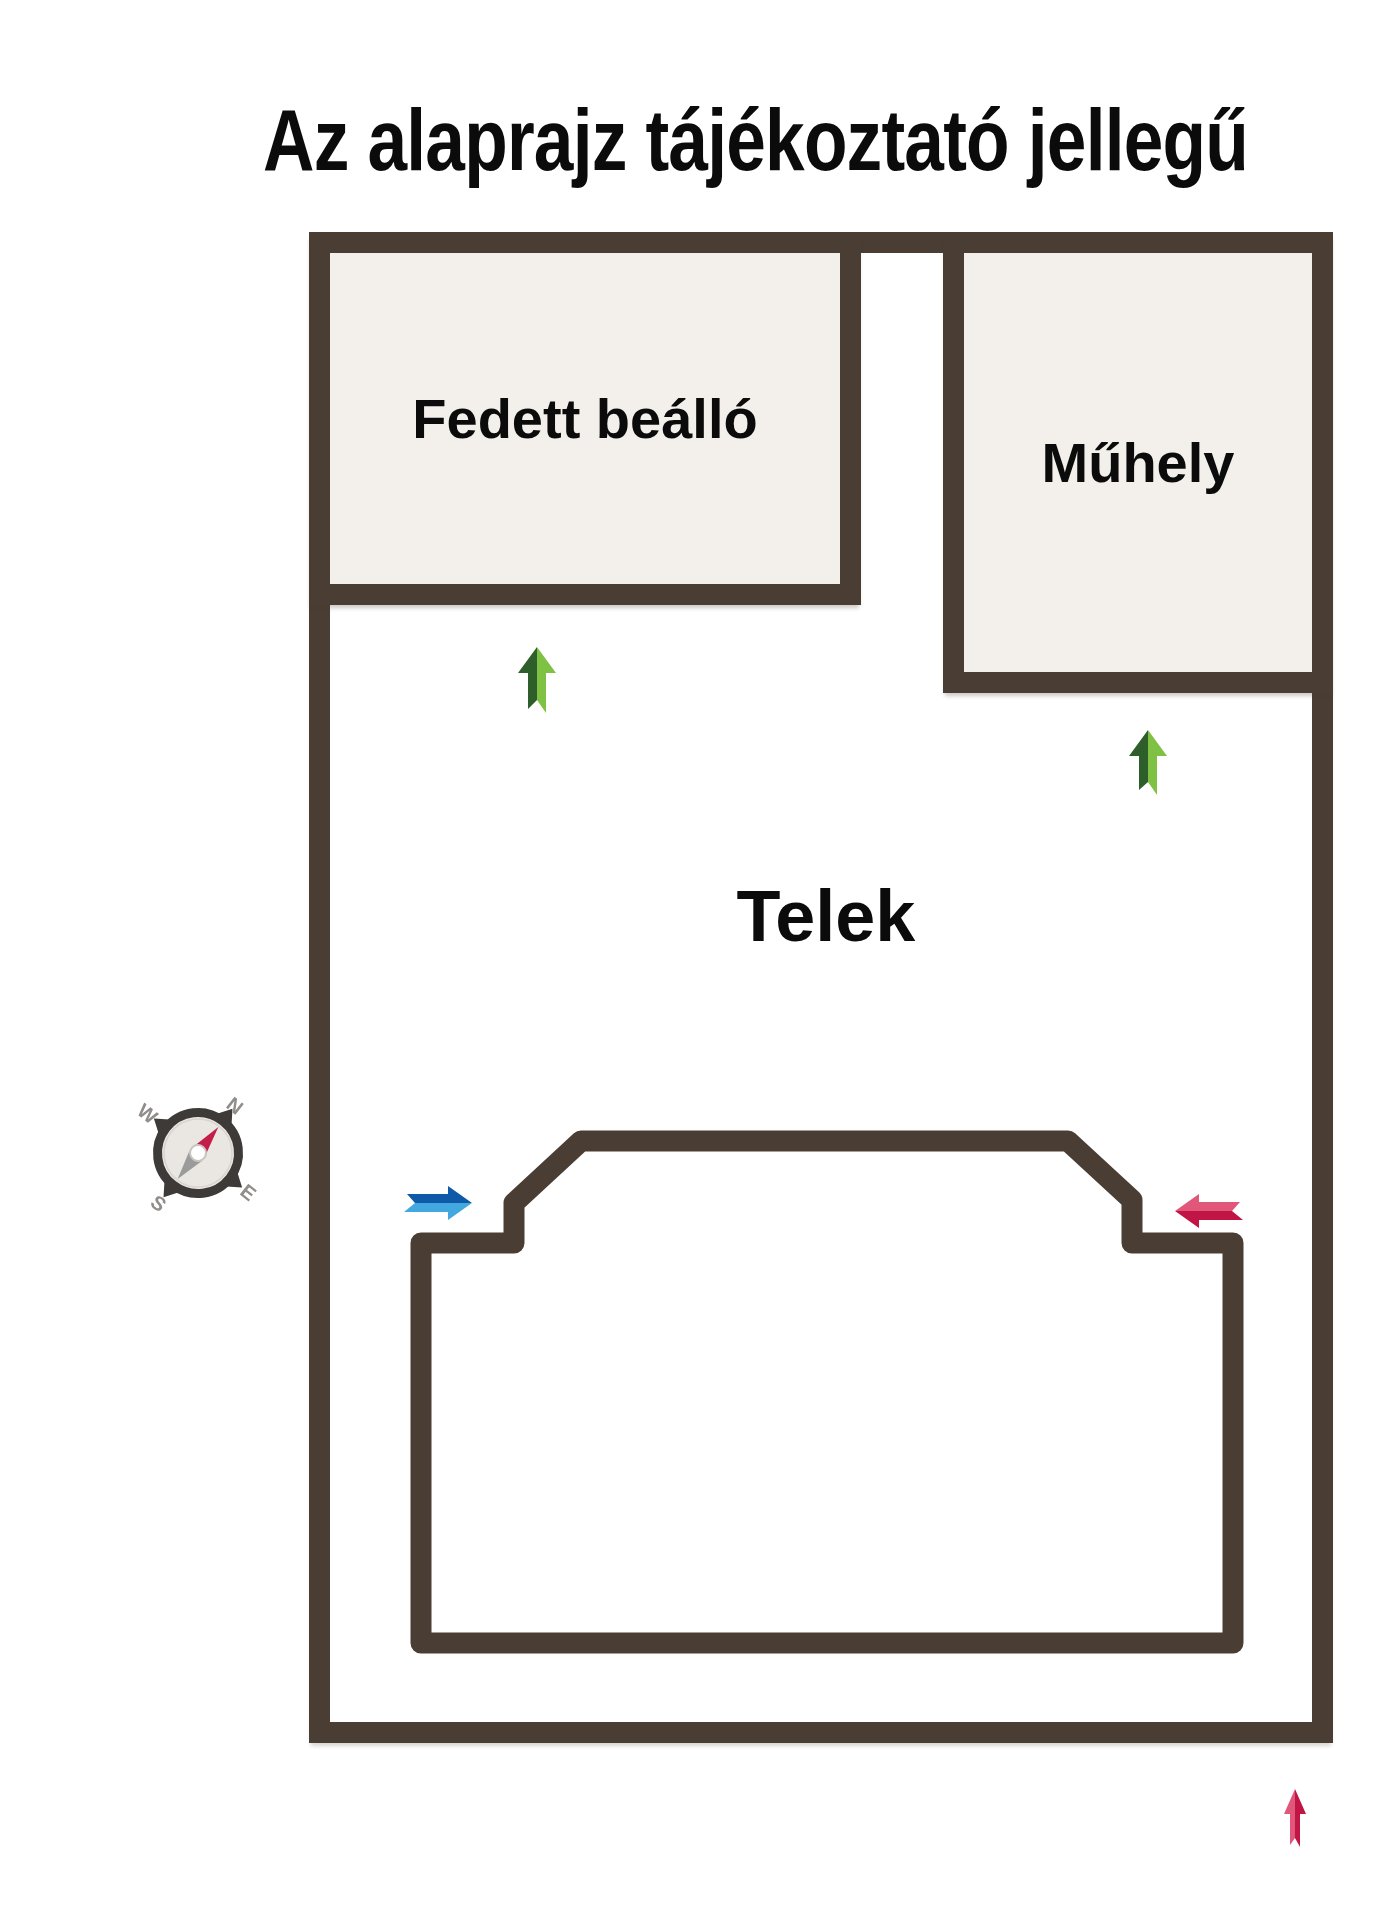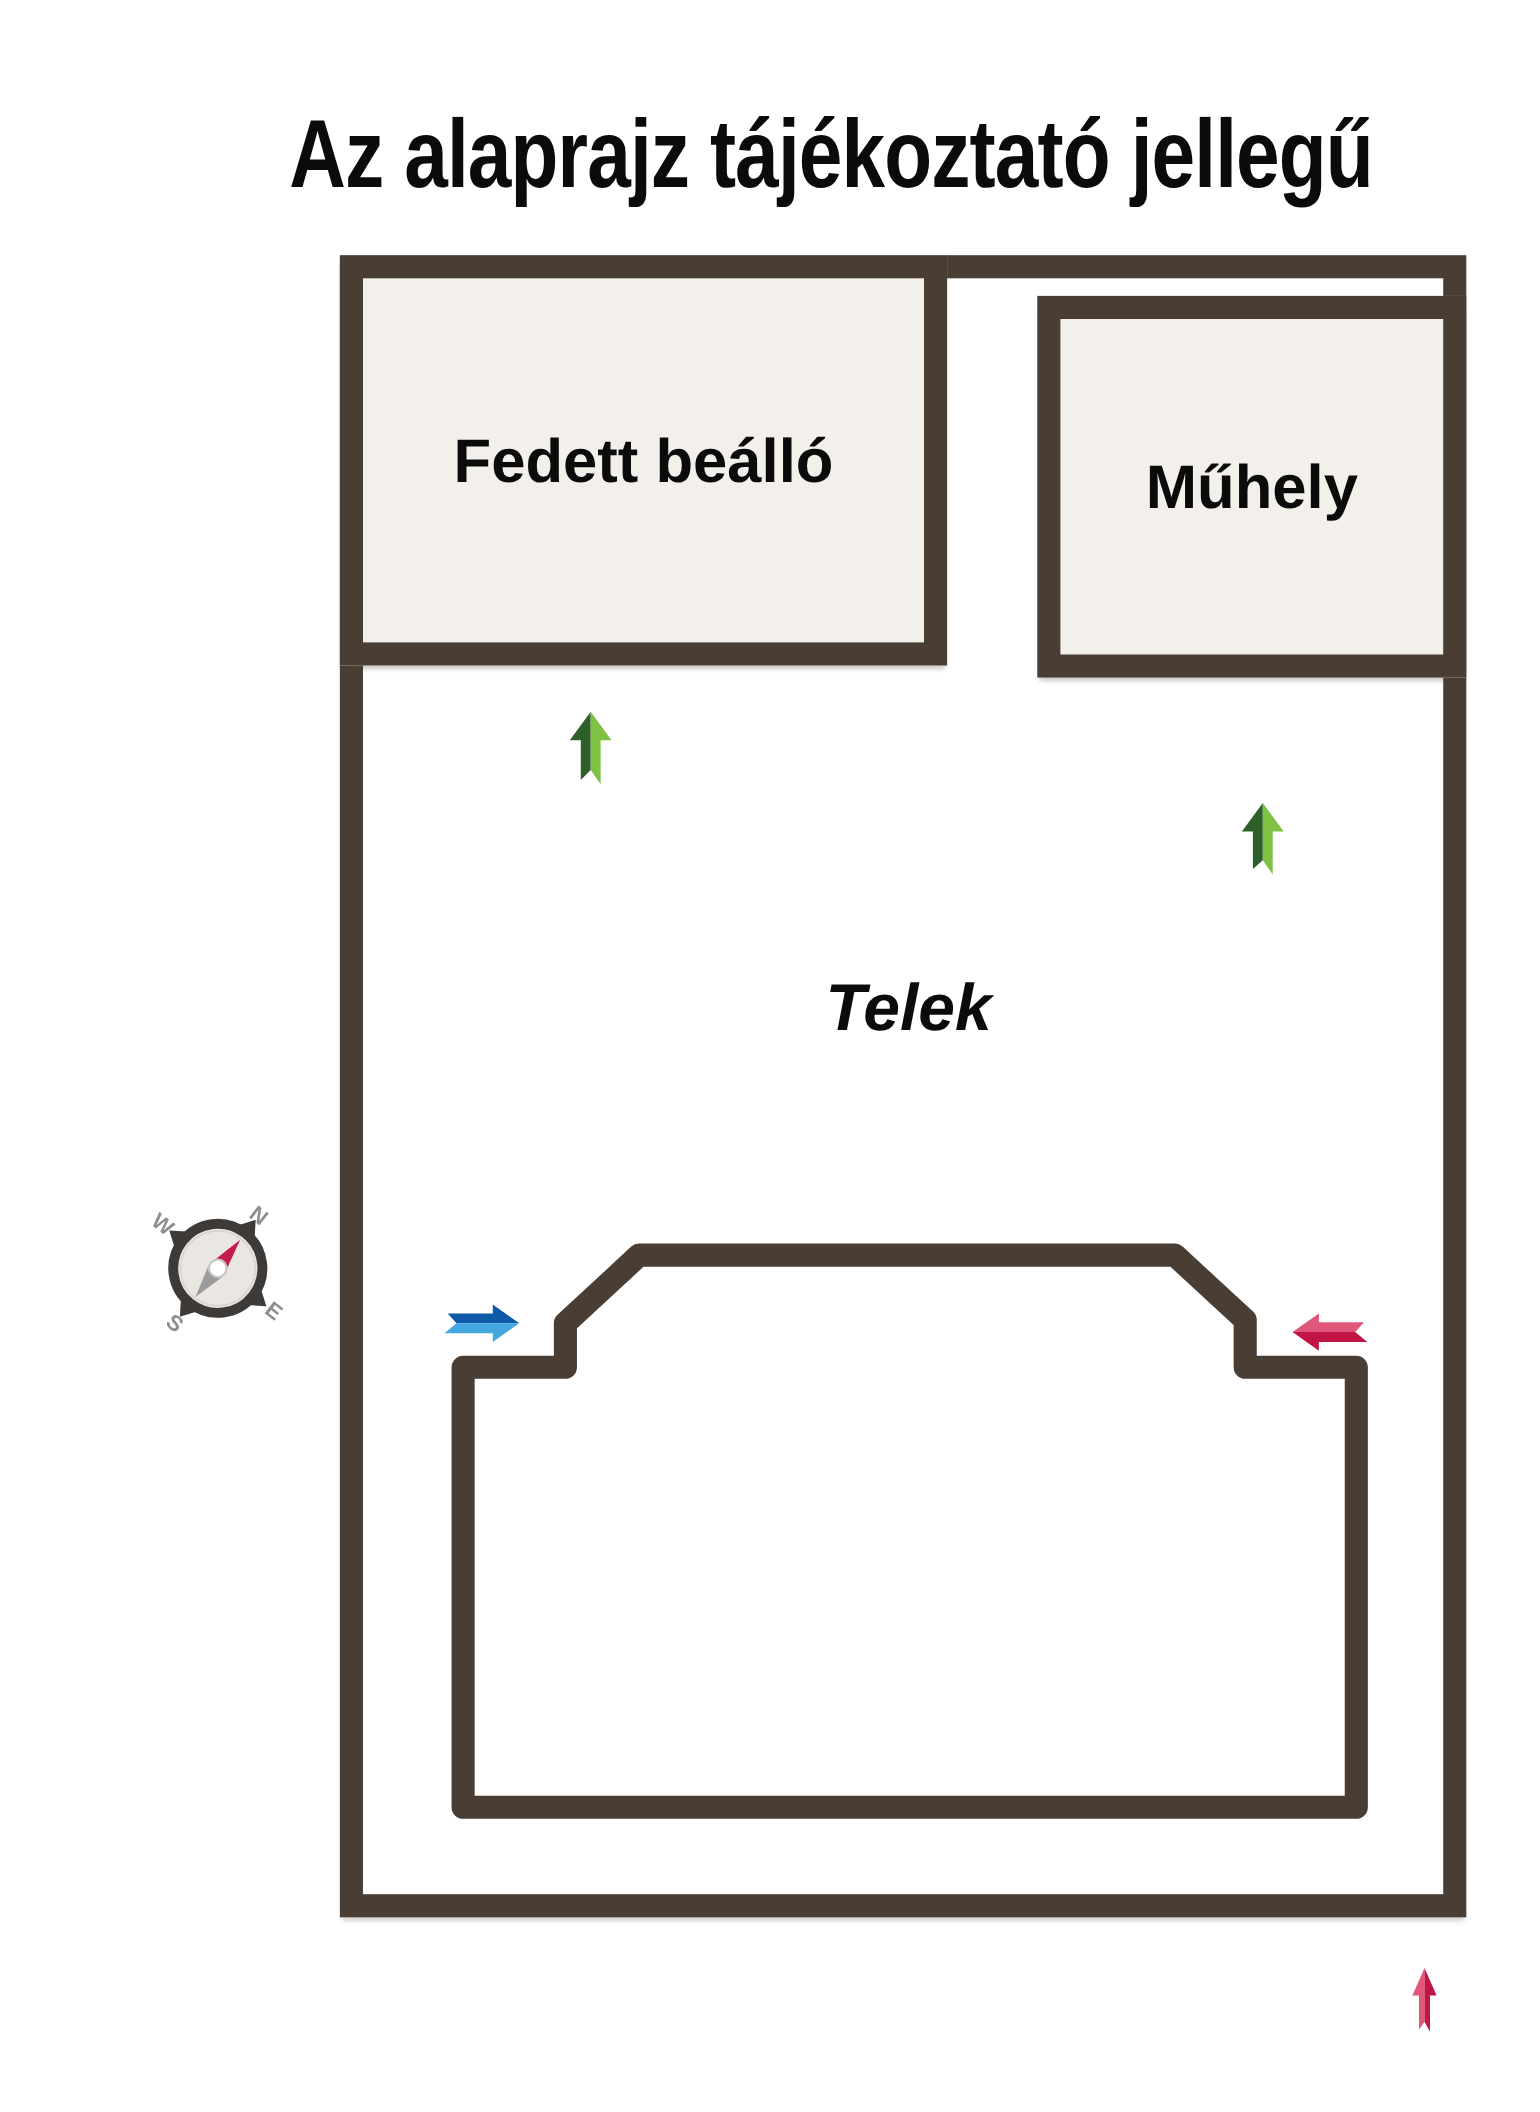--- a/index.html
+++ b/index.html
@@ -33,7 +33,7 @@
     box-shadow:0 5px 4px -2px rgba(74,61,51,.28);
   }
   .room-carport{left:309px;top:232px;width:552px;height:373px;}
-  .room-workshop{left:943px;top:232px;width:390px;height:347px;margin-top:37px;}
+  .room-workshop{left:943px;top:232px;width:390px;height:461px;}
   .room-label{
     font-weight:bold;color:var(--text);font-size:56px;white-space:nowrap;
   }

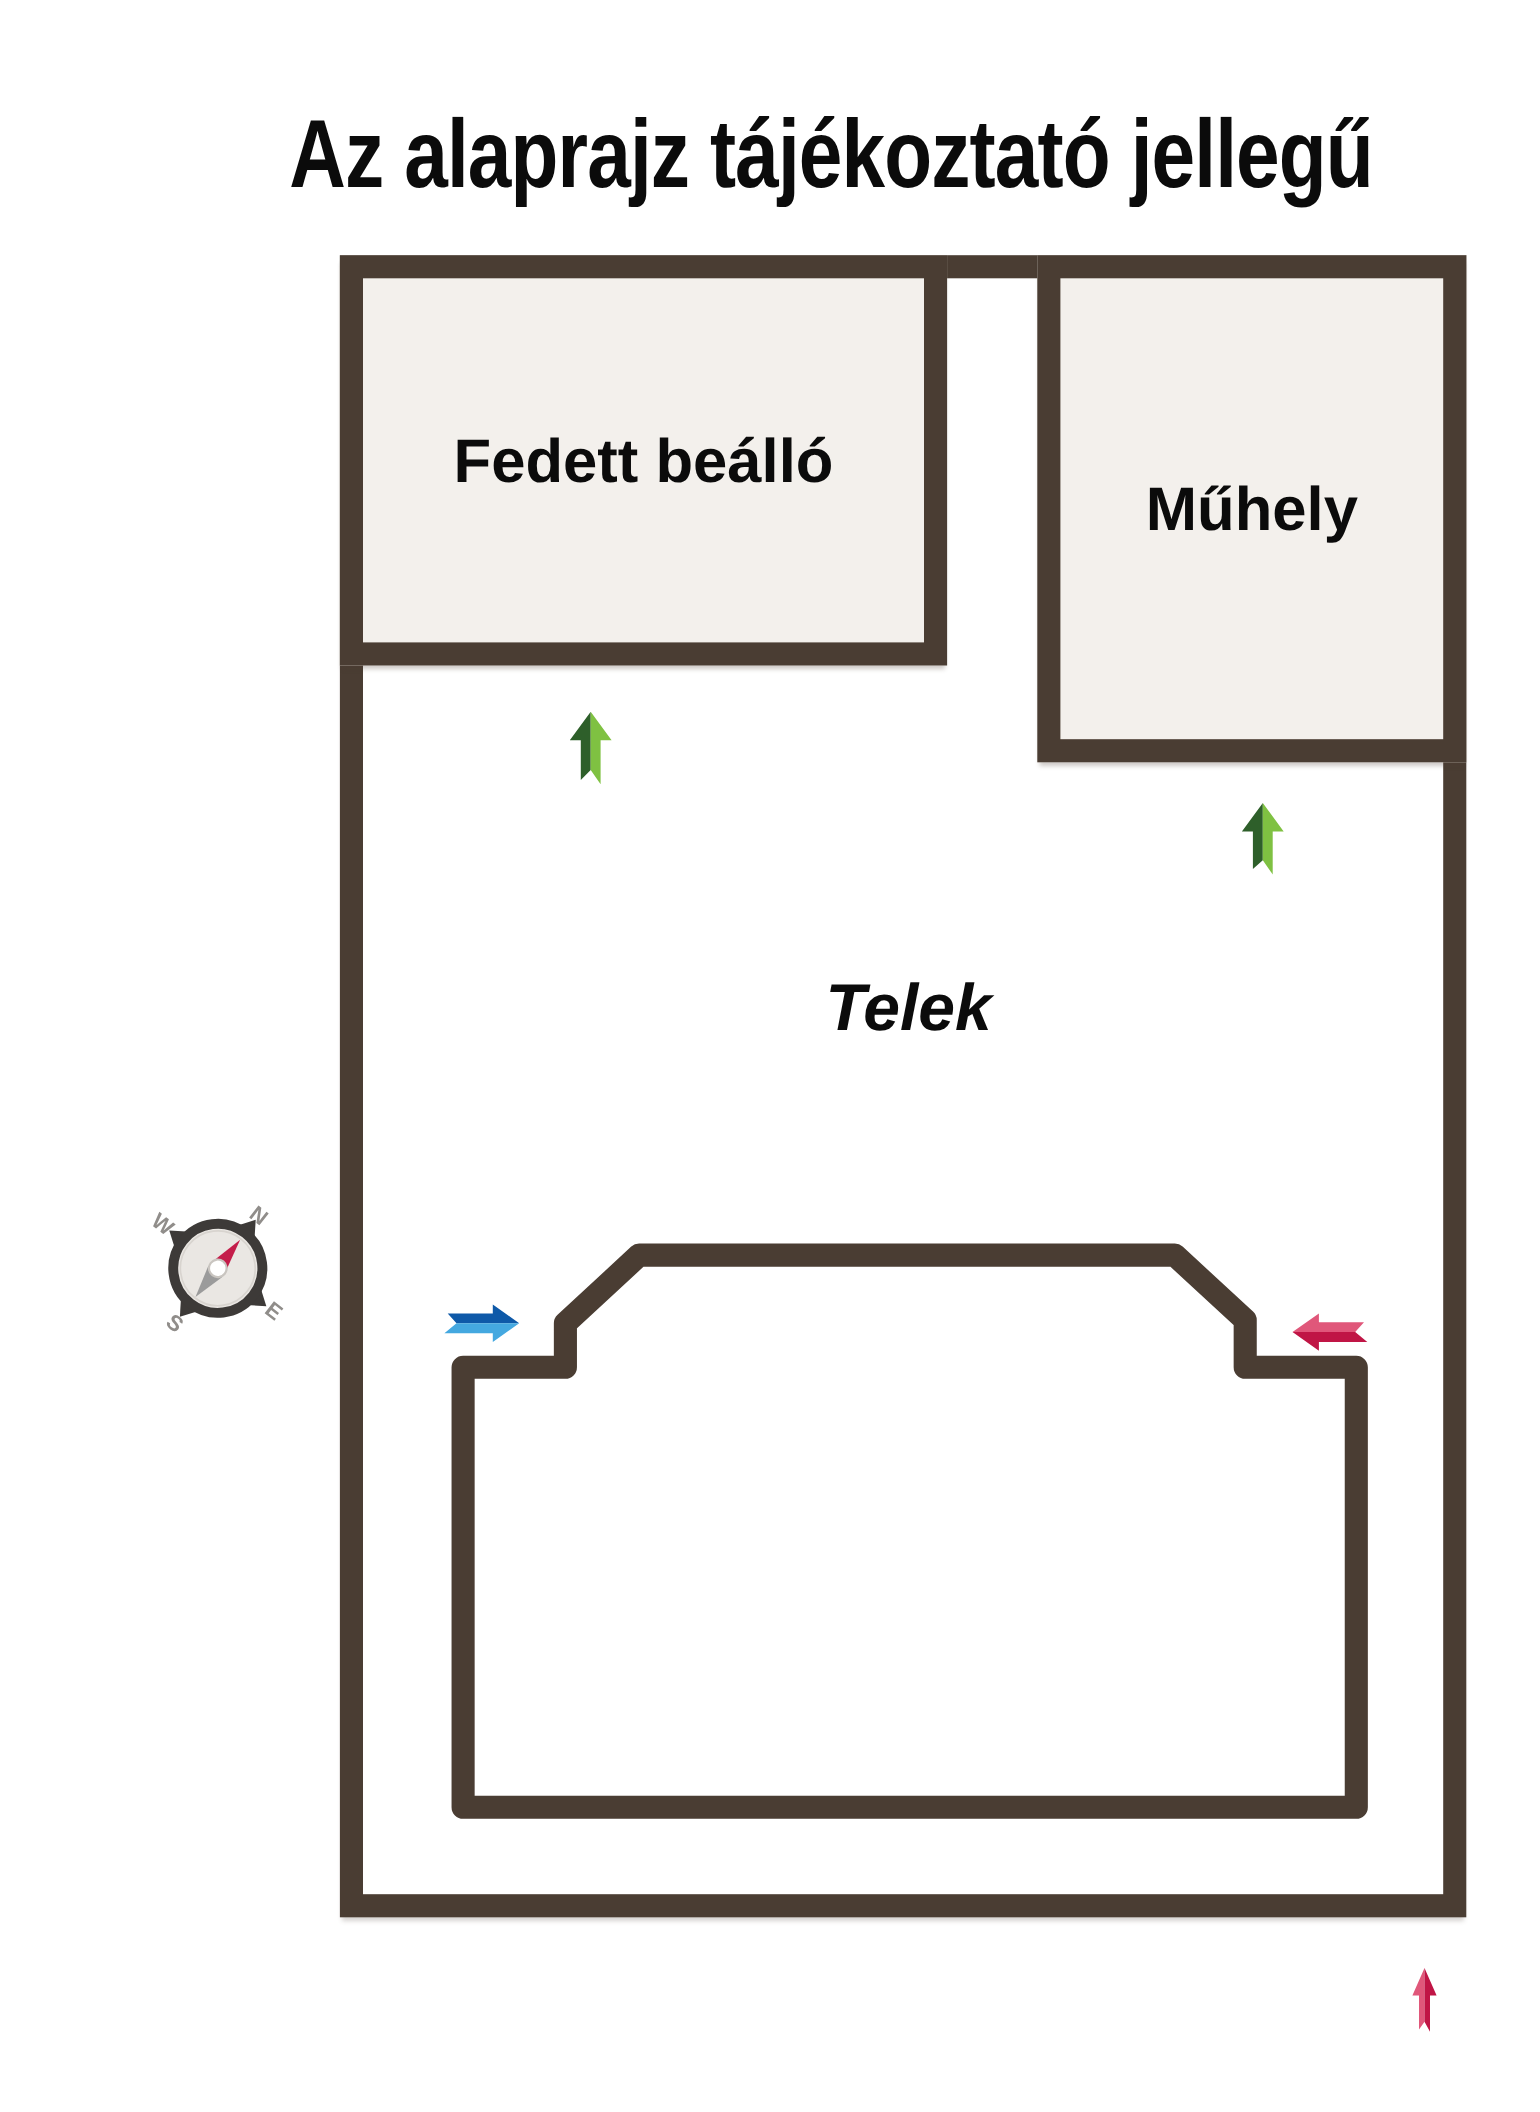--- a/index.html
+++ b/index.html
@@ -39,7 +39,7 @@
   }
   .area-label{
     position:absolute;transform:translate(-50%,-50%);
-    font-weight:bold;color:var(--text);font-size:60px;white-space:nowrap;font-style:italic;
+    font-weight:bold;color:var(--text);font-size:72px;white-space:nowrap;
   }
   .label-telek{left:826px;top:916px;}
   .label-haz{left:827px;top:1412px;}

